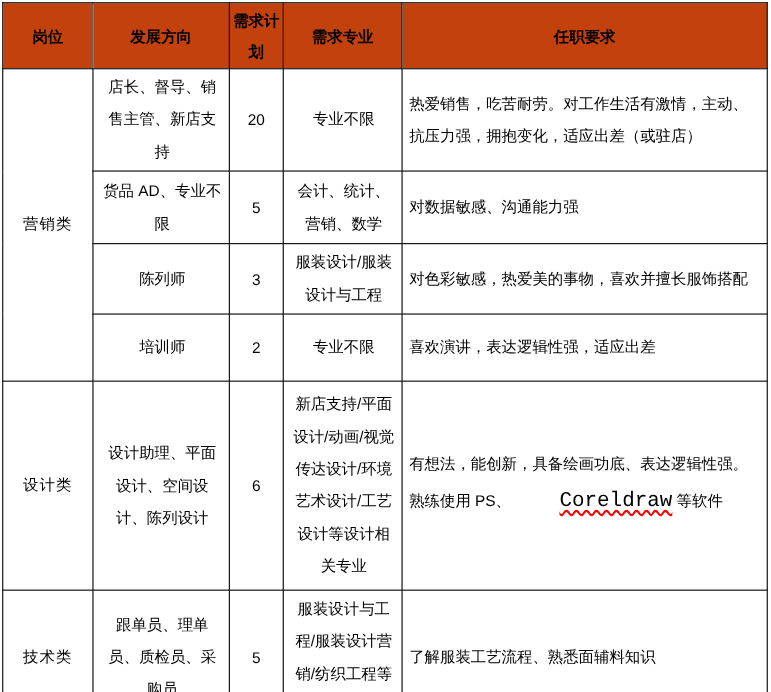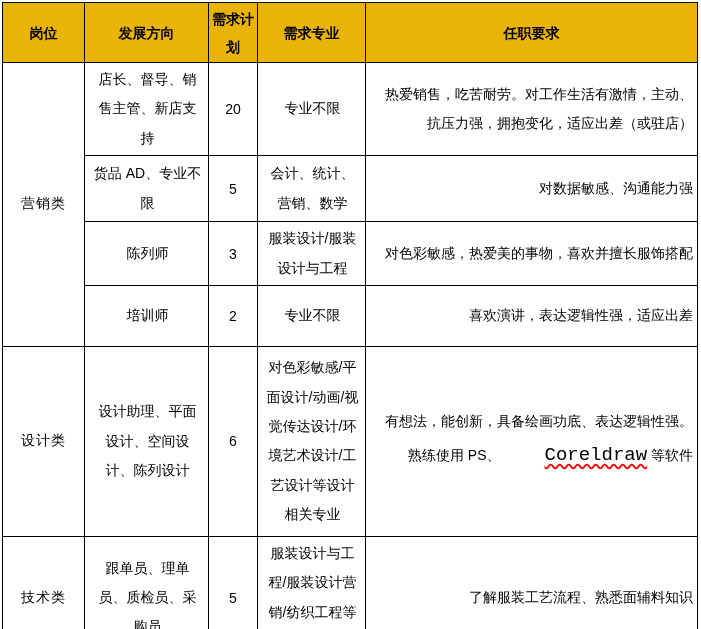--- a/index.html
+++ b/index.html
@@ -28,7 +28,7 @@
     word-break: break-all;
   }
   th {
-    background: #eab308;
+    background: #c2410c;
     font-weight: bold;
     text-align: center;
     padding: 0 2px;

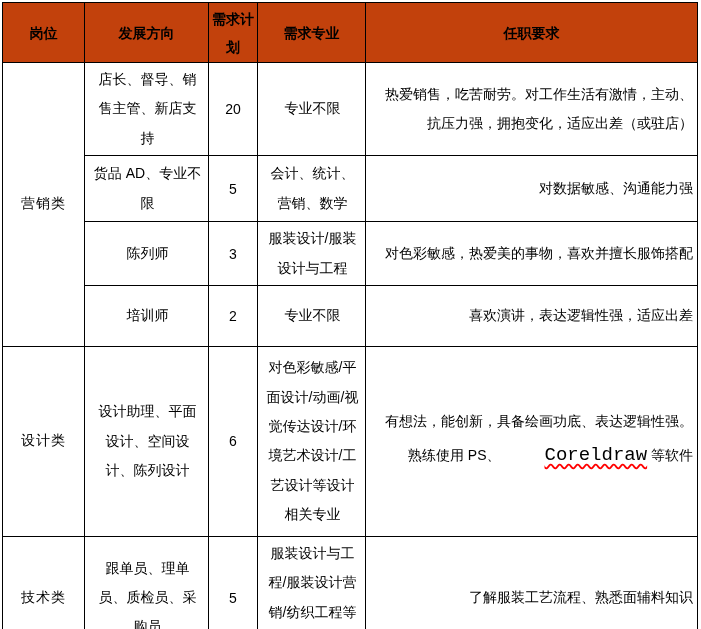--- a/index.html
+++ b/index.html
@@ -46,7 +46,7 @@
     line-height: 2.1;
   }
   td.req {
-    text-align: right;
+    text-align: left;
     padding: 2px 4px 2px 6px;
     line-height: 2.1;
   }

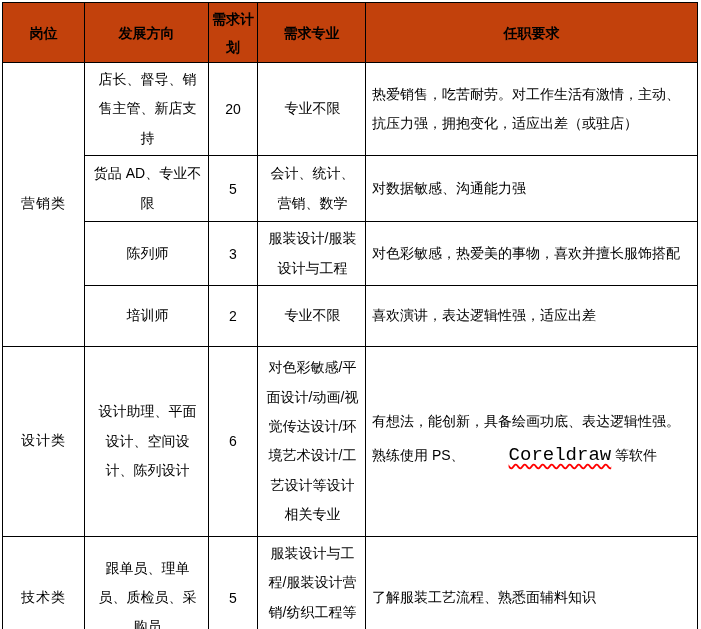--- a/index.html
+++ b/index.html
@@ -121,7 +121,7 @@
     <td class="cat">设计类</td>
     <td class="dir">设计助理、平面设计、空间设计、陈列设计</td>
     <td class="count">6</td>
-    <td class="major">对色彩敏感/平面设计/动画/视觉传达设计/环境艺术设计/工艺设计等设计相关专业</td>
+    <td class="major">新店支持/平面设计/动画/视觉传达设计/环境艺术设计/工艺设计等设计相关专业</td>
     <td class="req"><span>有想法，能创新，具备绘画功底、表达逻辑性强。熟练使用 PS、</span><span class="squiggle">Coreldraw</span><span> 等软件</span></td>
   </tr>
 

